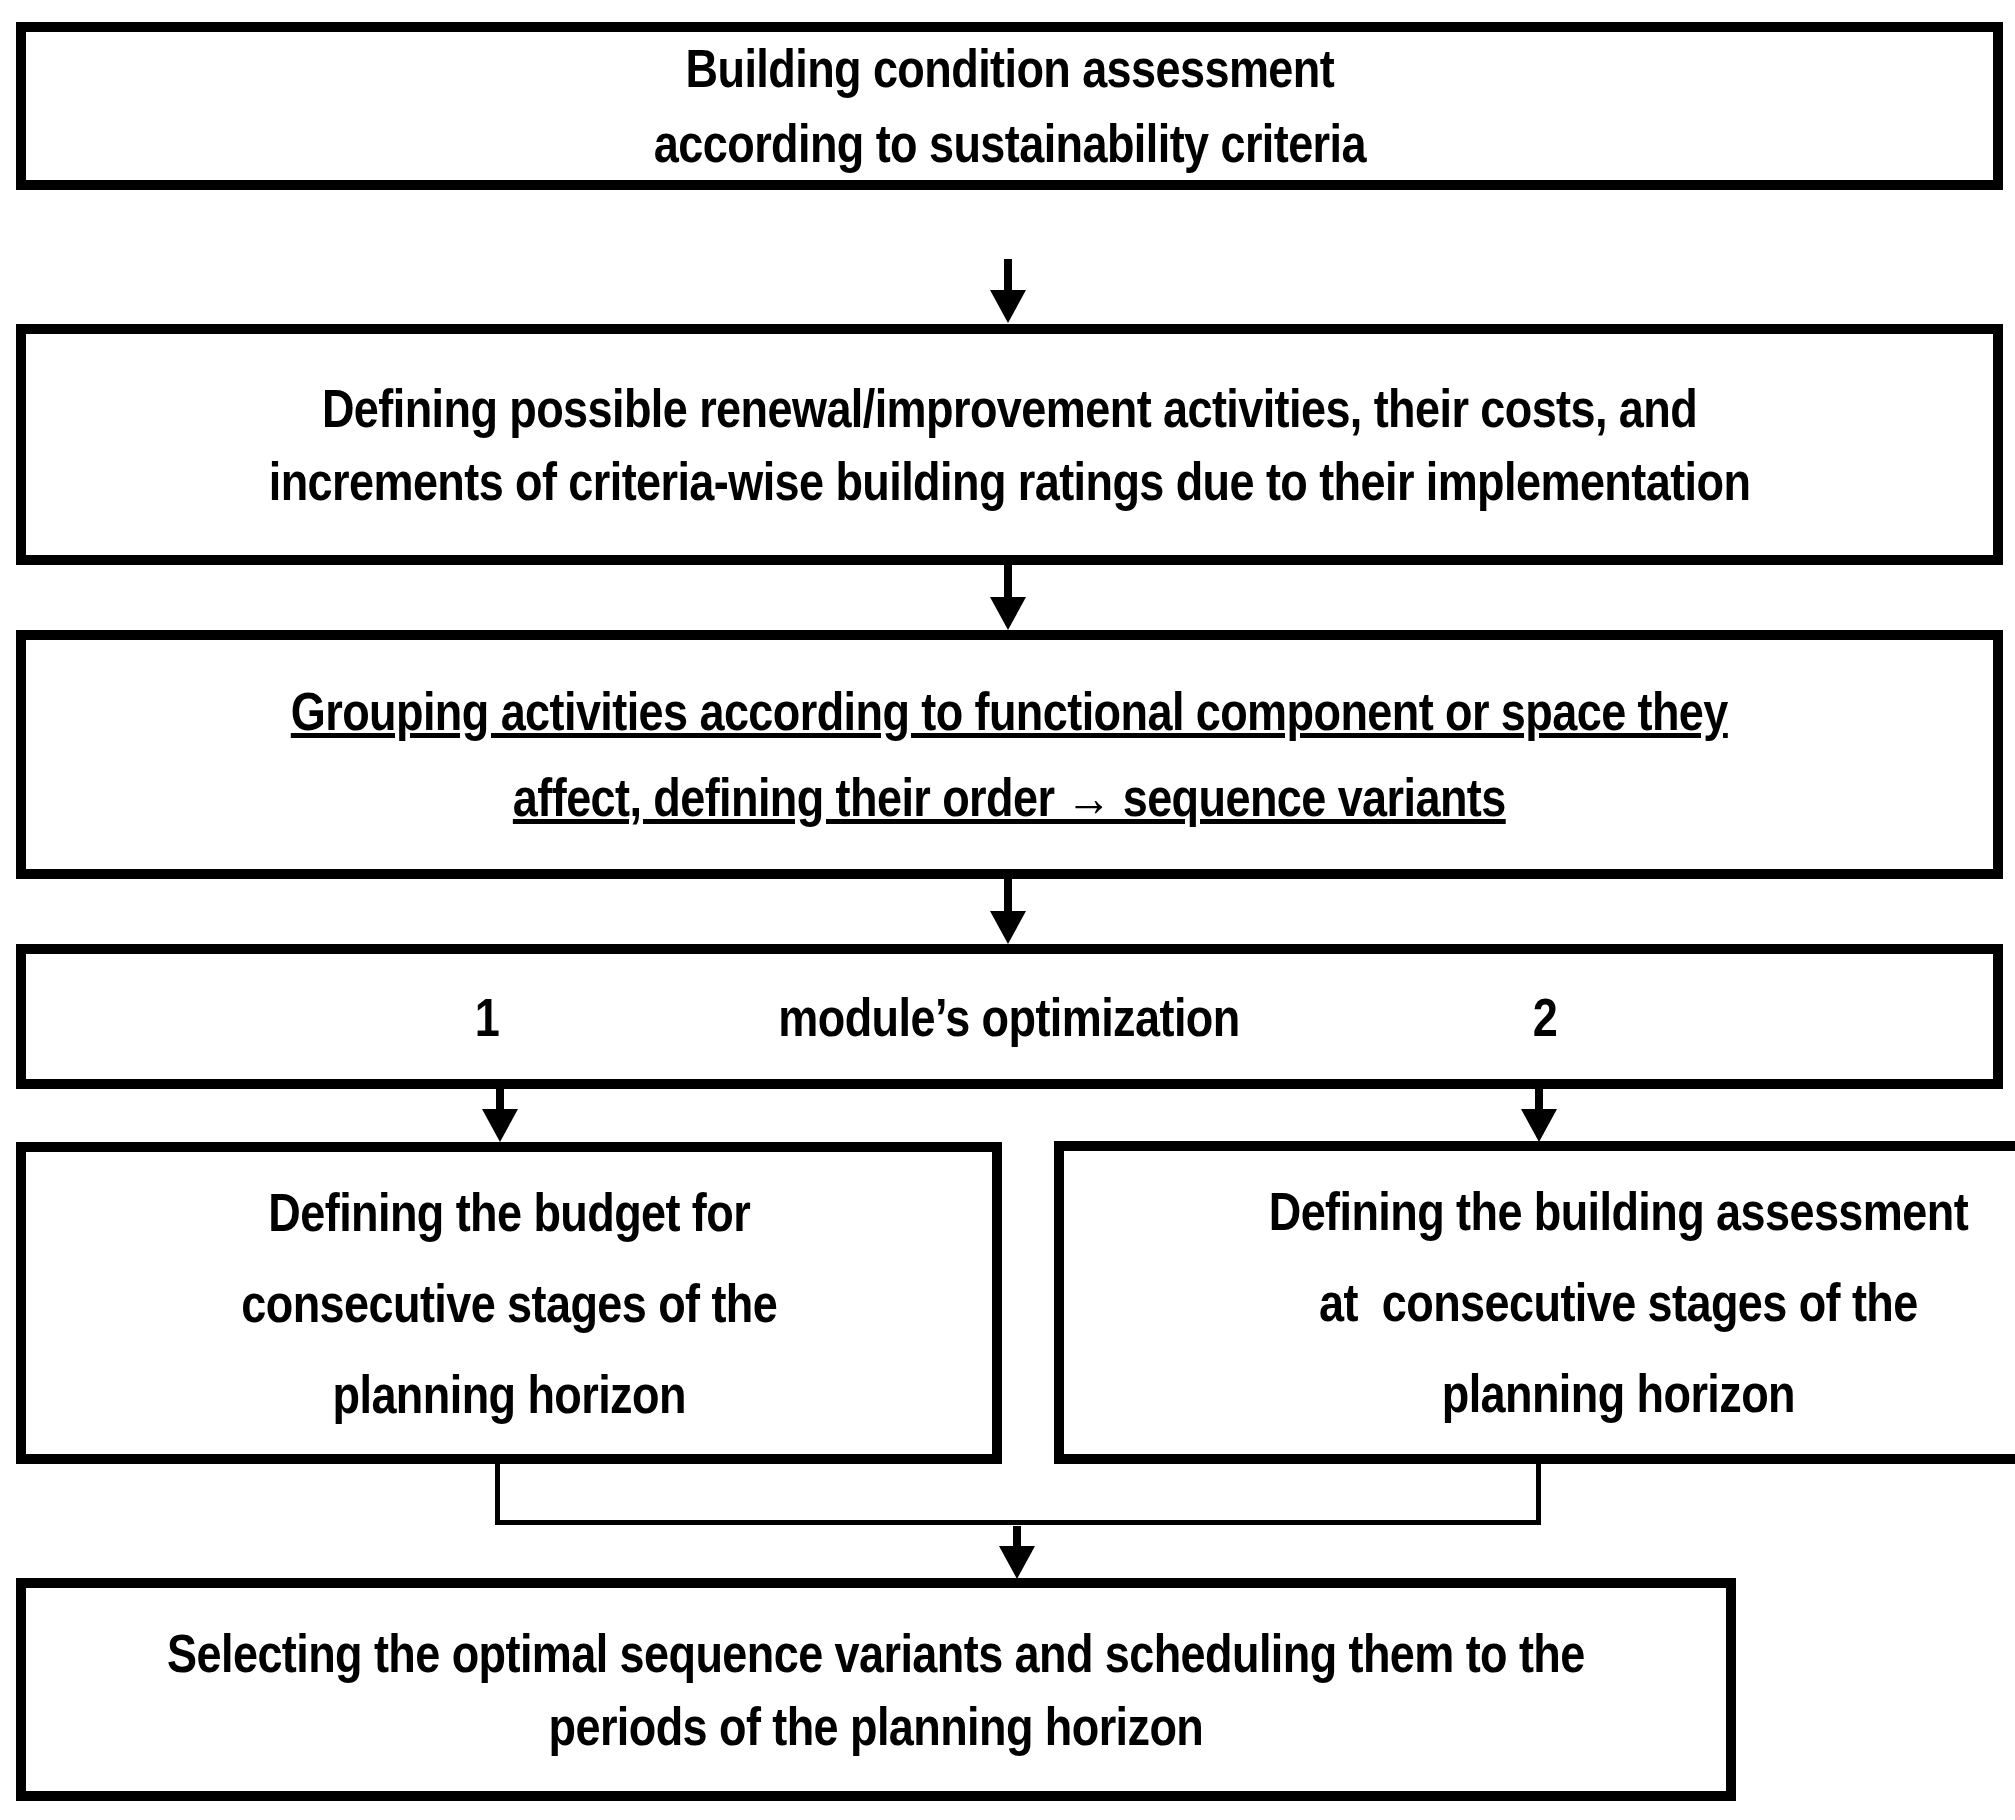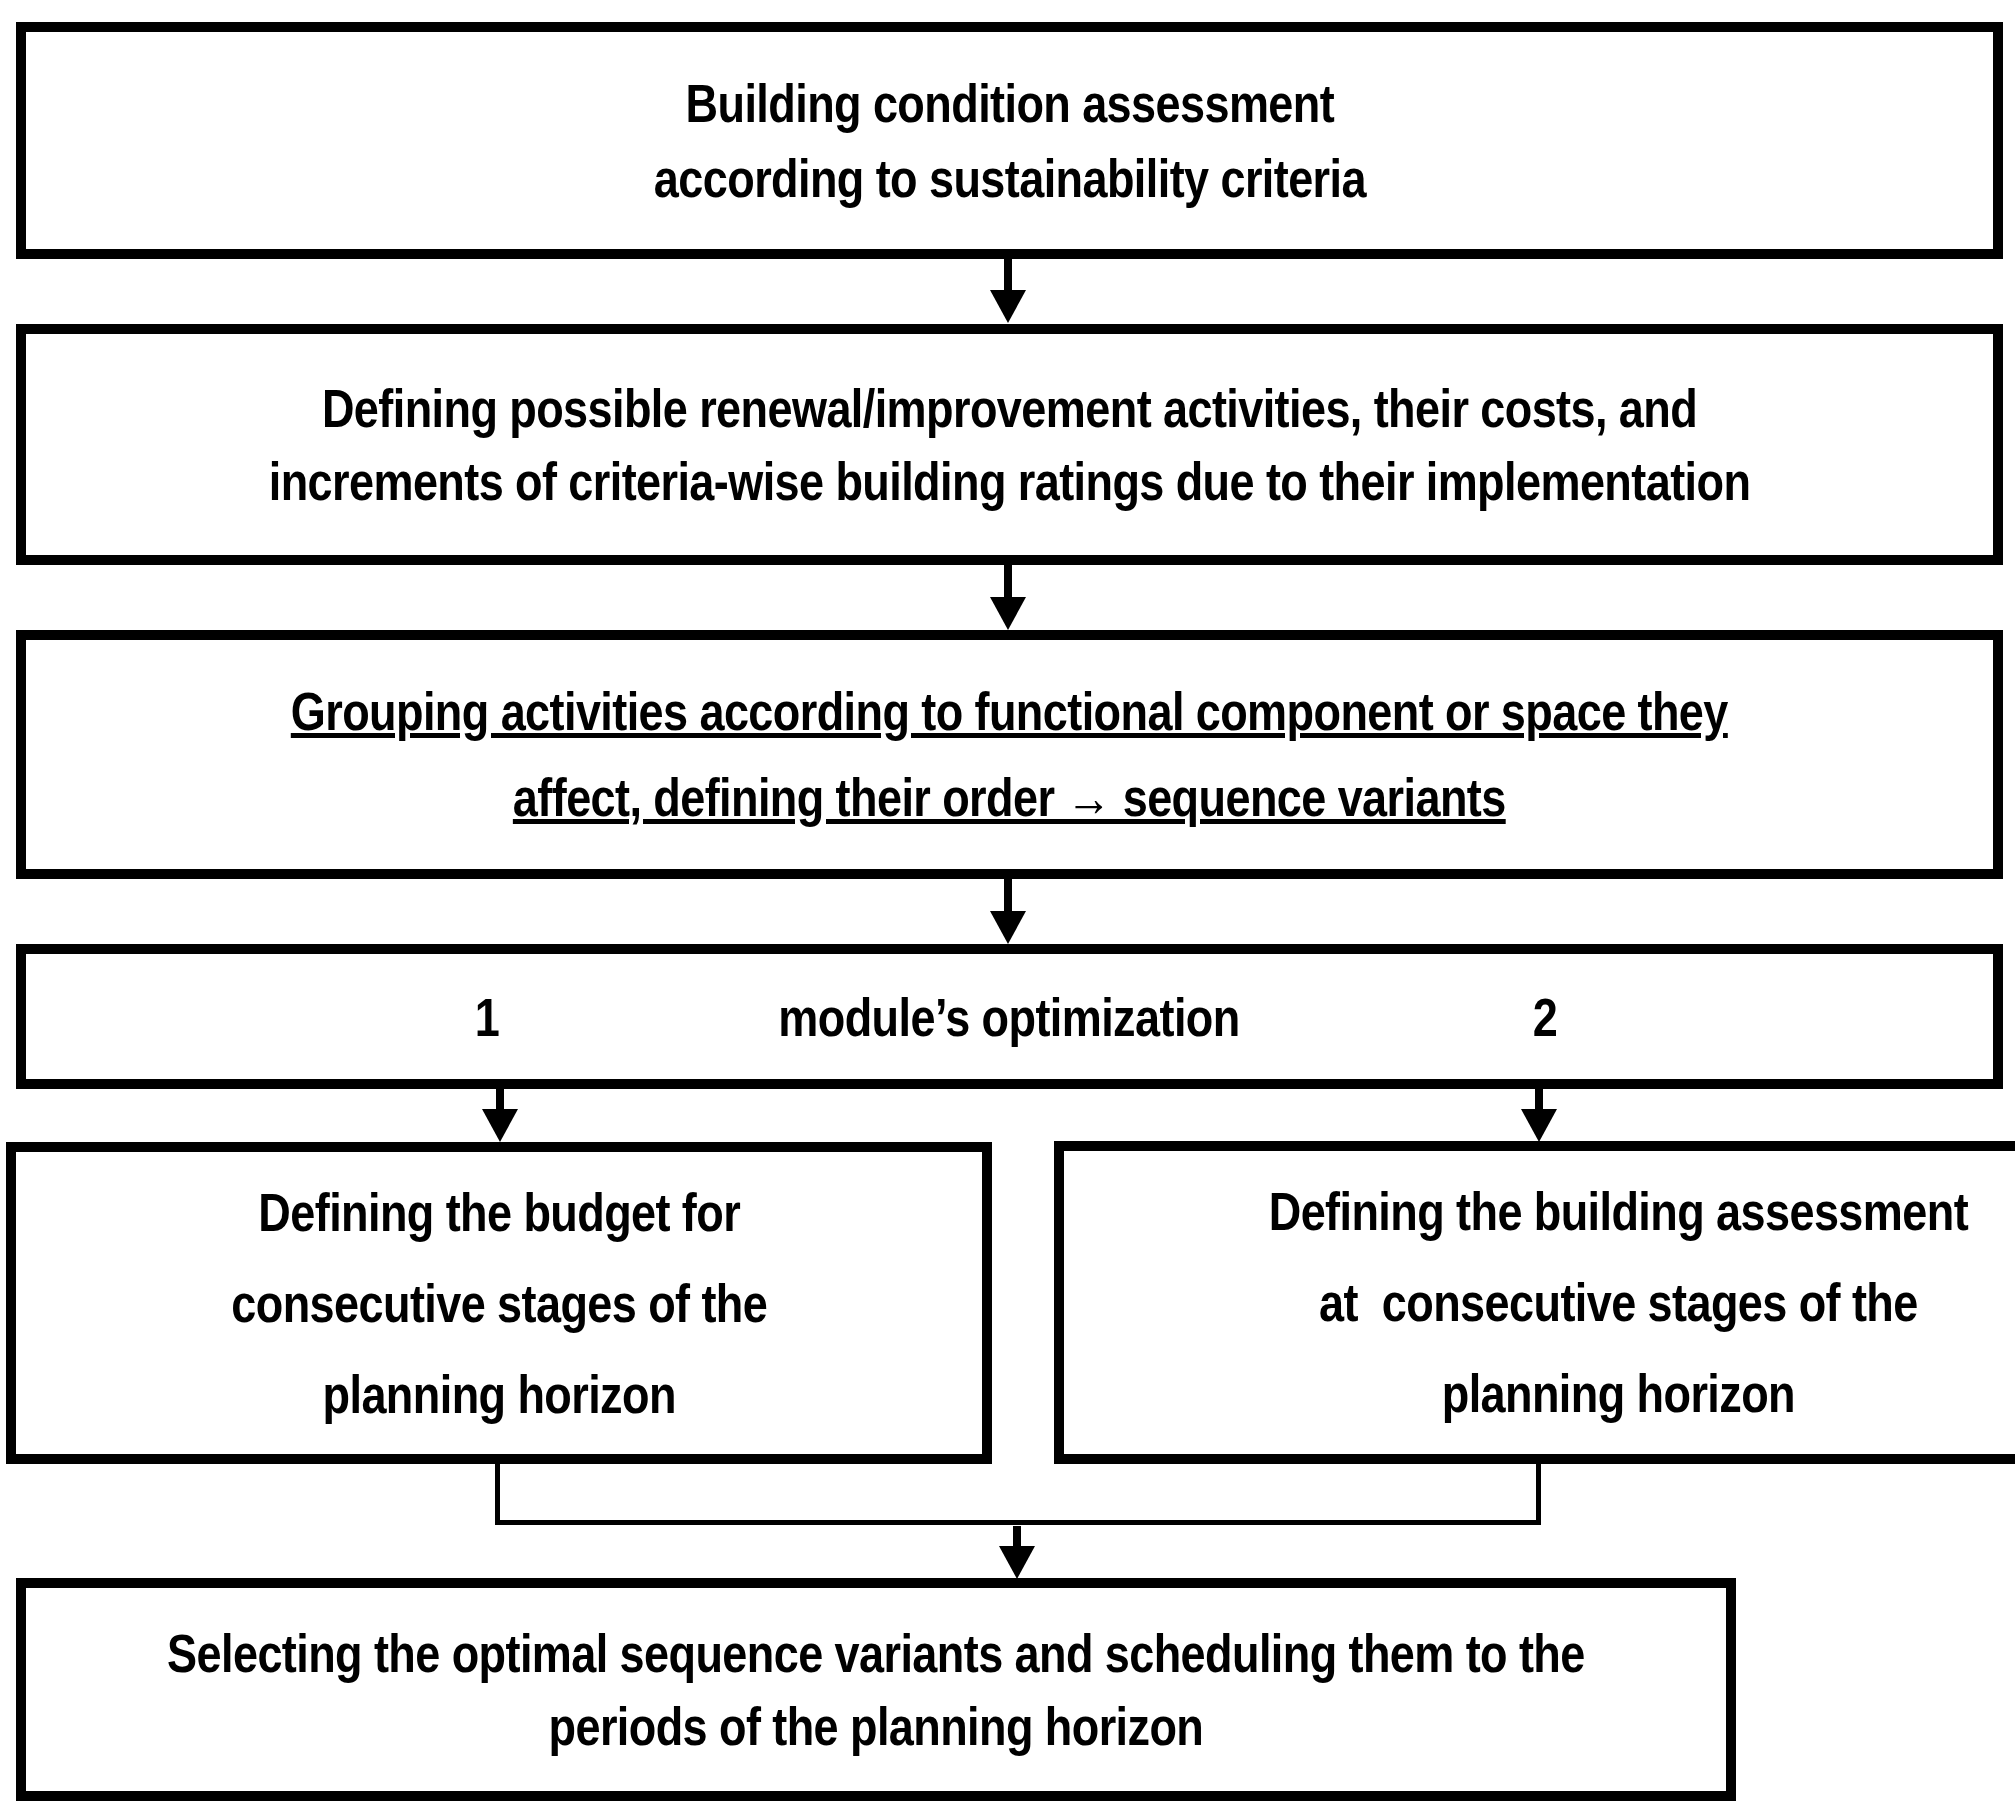--- a/index.html
+++ b/index.html
@@ -17,7 +17,7 @@
     font-size:53px;font-weight:bold;letter-spacing:-0.7px;
     transform:scaleX(0.85);transform-origin:center;
   }
-  #box1{left:16px;top:22px;width:1987px;height:237px;}
+  #box1{left:16px;top:22px;width:1987px;height:168px;}
   #box2{left:16px;top:324px;width:1987px;height:241px;}
   #box3{left:16px;top:630px;width:1987px;height:249px;text-decoration:underline;}
   #box4{left:16px;top:944px;width:1987px;height:145px;}

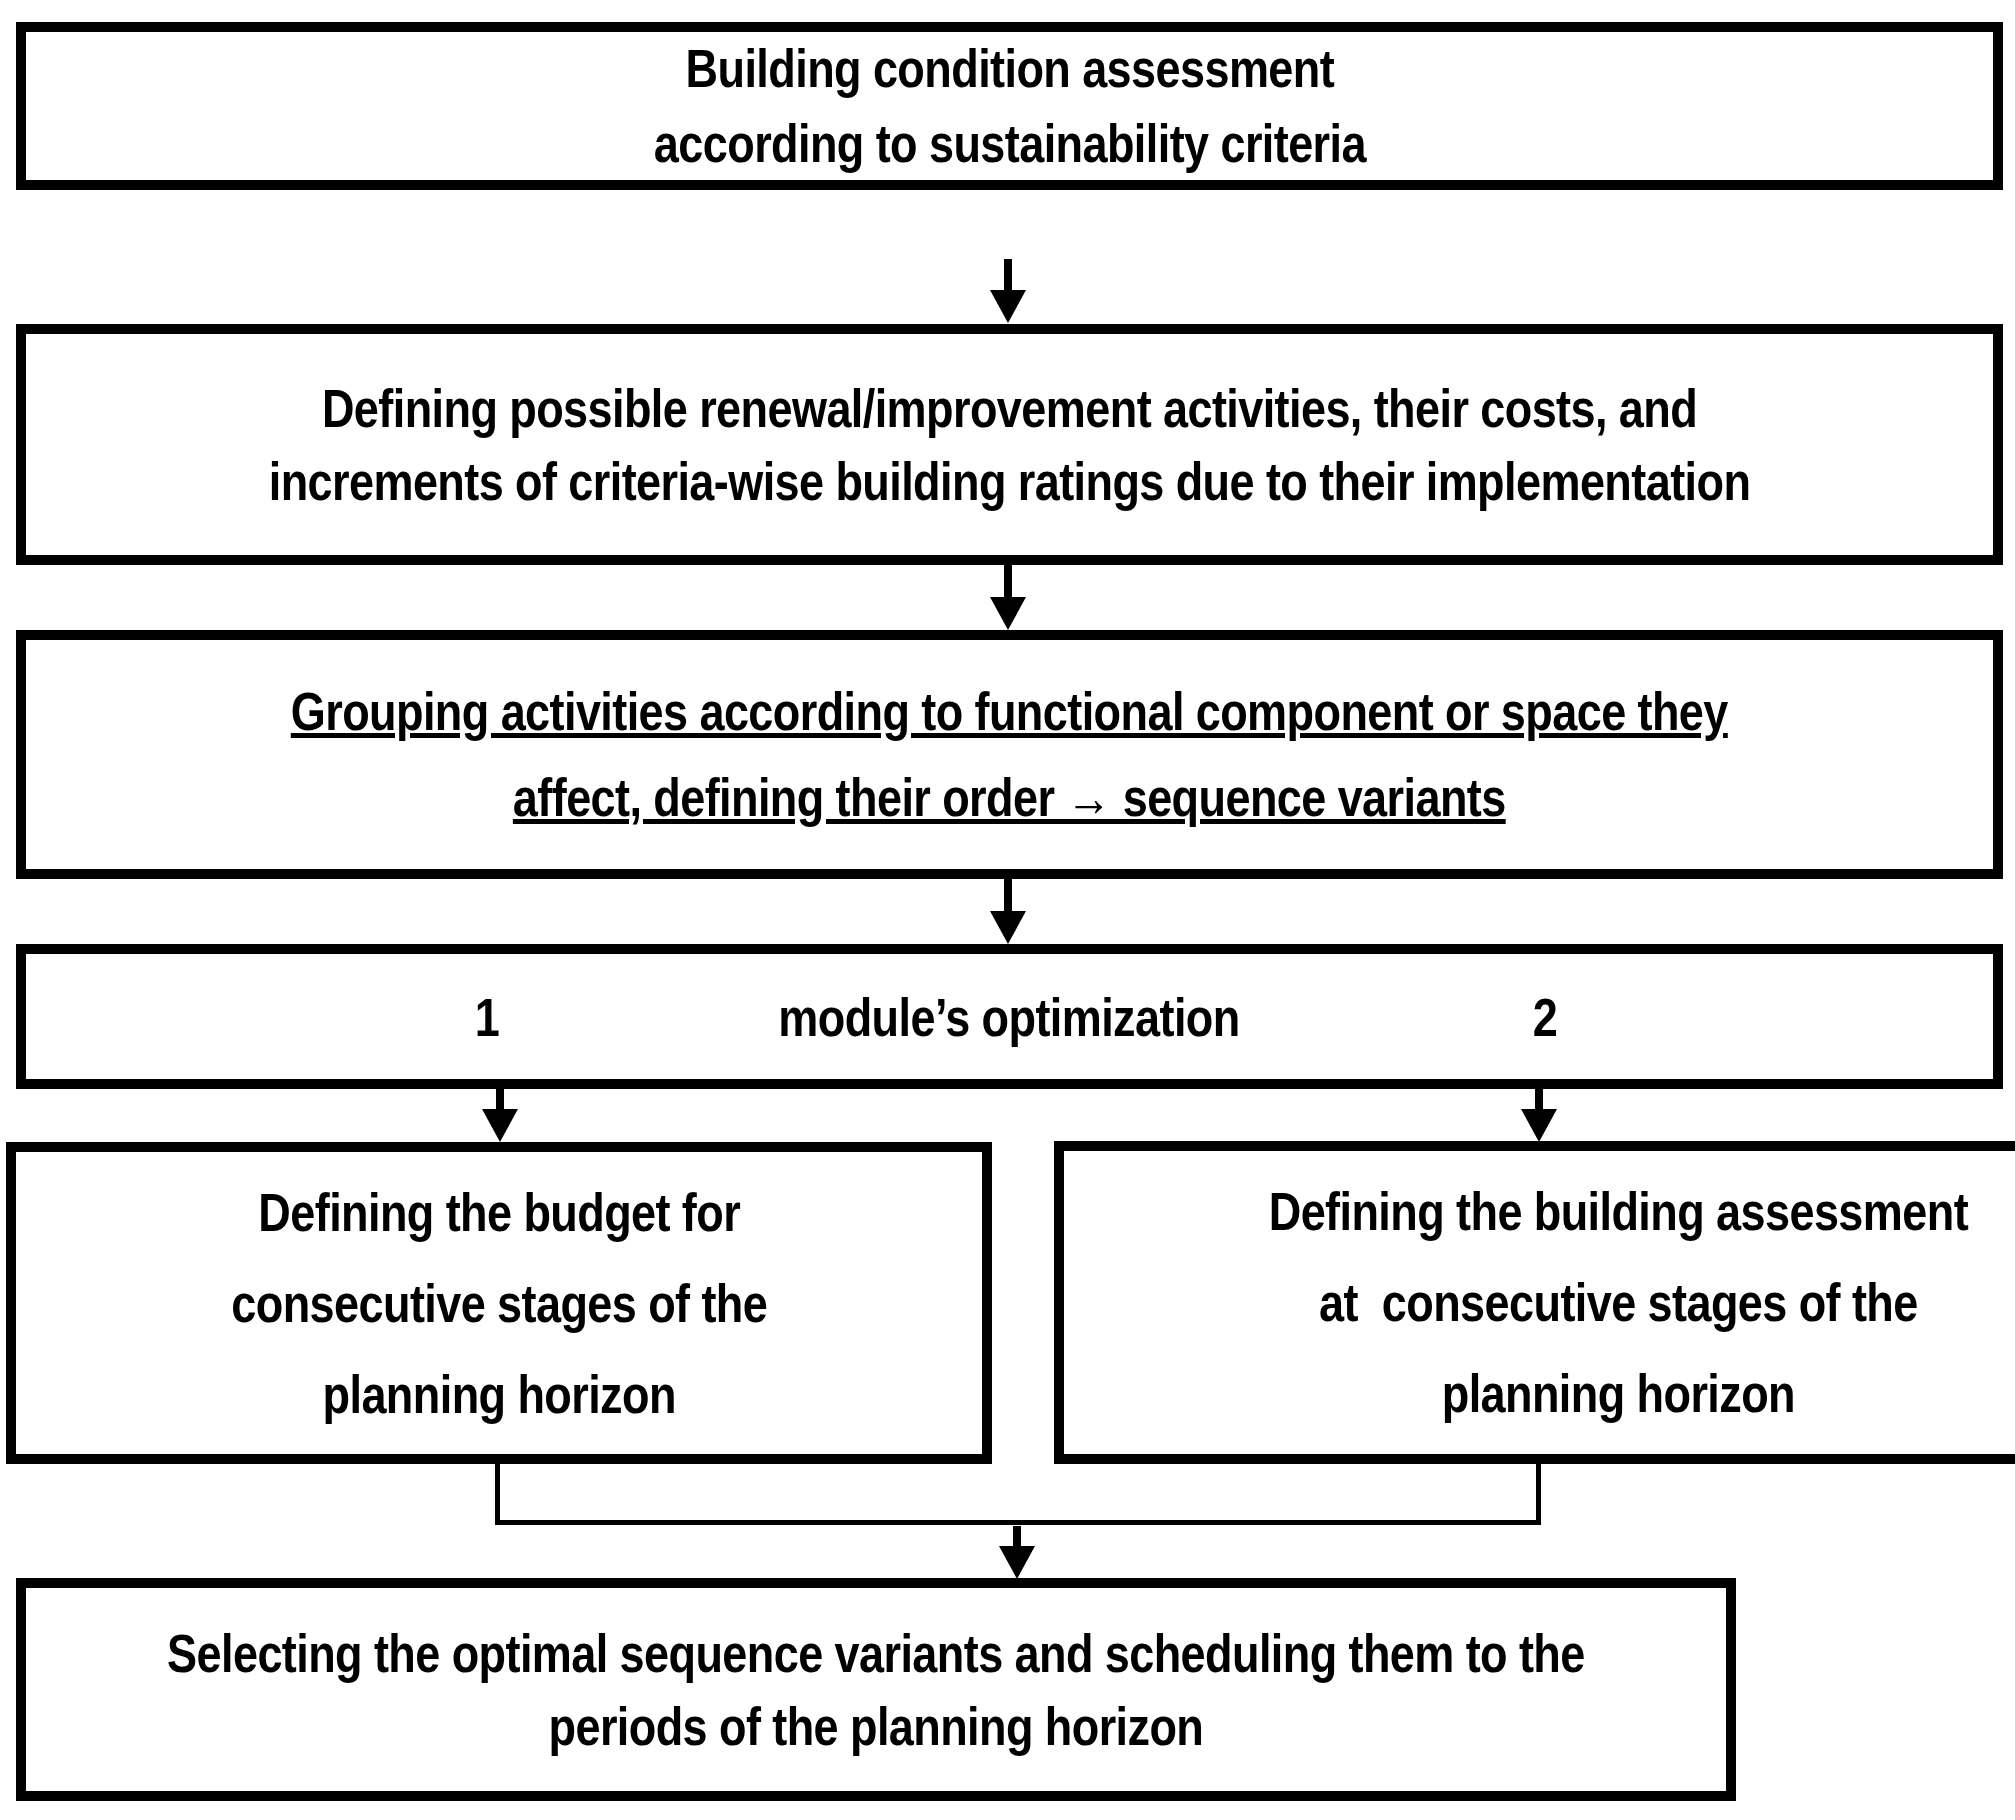--- a/index.html
+++ b/index.html
@@ -21,7 +21,7 @@
   #box2{left:16px;top:324px;width:1987px;height:241px;}
   #box3{left:16px;top:630px;width:1987px;height:249px;text-decoration:underline;}
   #box4{left:16px;top:944px;width:1987px;height:145px;}
-  #box5{left:6px;top:1142px;width:986px;height:322px;}
+  #box5{left:16px;top:1142px;width:986px;height:322px;}
   #box6{left:1054px;top:1141px;width:1128px;height:323px;}
   #box7{left:16px;top:1578px;width:1720px;height:223px;}
   #box1 .textblock{line-height:75px;}

